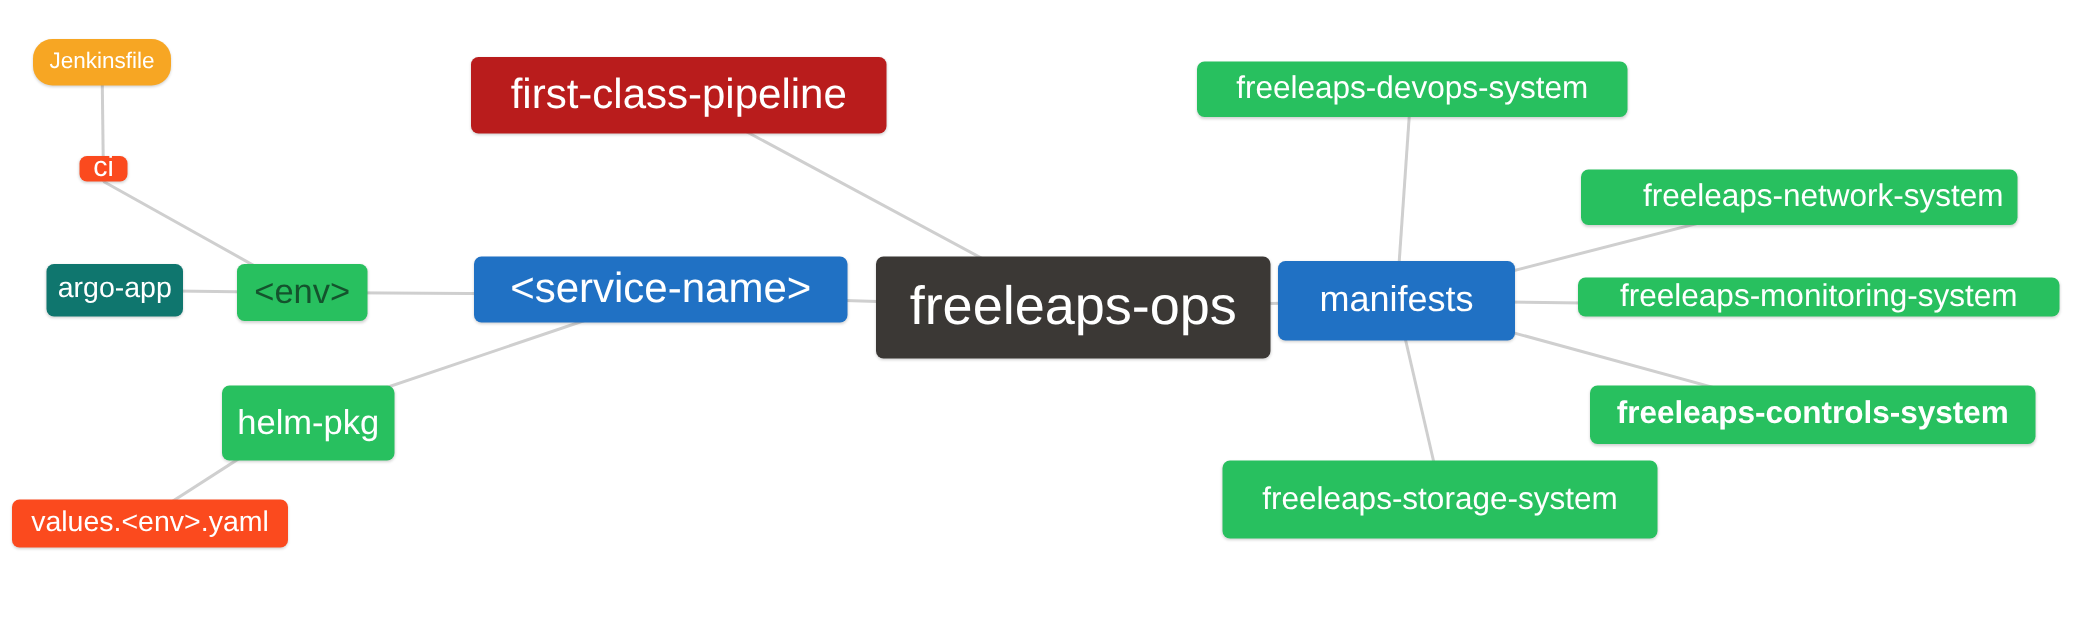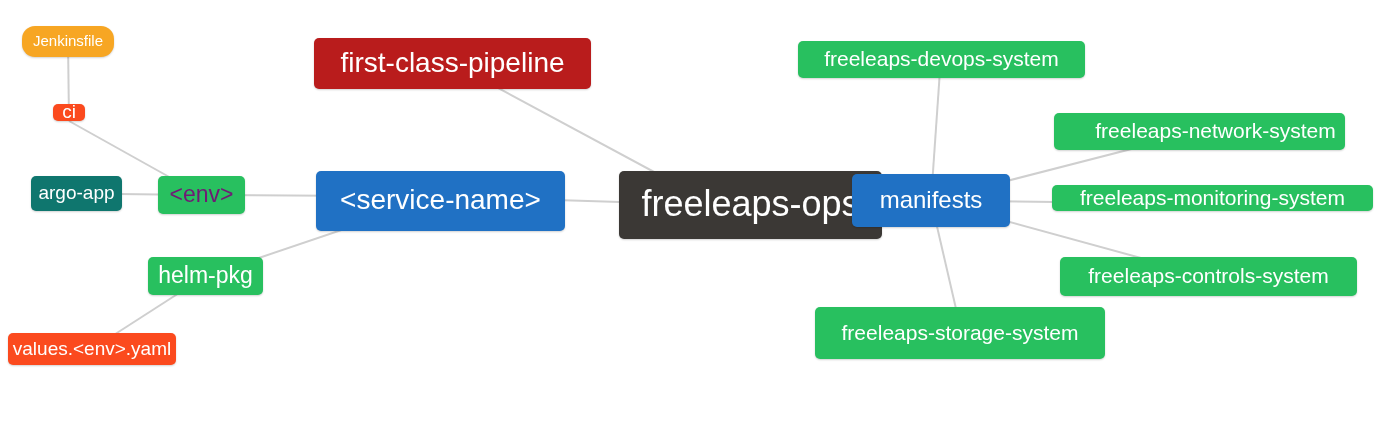--- a/index.html
+++ b/index.html
@@ -78,7 +78,7 @@
       <div class="node" style="left: 852px; top: 174px; width: 158px; height: 53px; background: rgb(32, 113, 196); font-size: 24px; color: rgb(255, 255, 255);">
     <span>manifests</span>
   </div>
-      <div class="node" style="left: 158px; top: 176px; width: 87px; height: 38px; background: rgb(40, 192, 95); font-size: 23px; color: #701a75;">
+      <div class="node" style="left: 158px; top: 176px; width: 87px; height: 38px; background: rgb(40, 192, 95); font-size: 23px; color: #14532d;">
     <span>&lt;env&gt;</span>
   </div>
       <div class="node" style="left: 148px; top: 257px; width: 115px; height: 38px; background: rgb(40, 192, 95); font-size: 23px; color: rgb(255, 255, 255);">

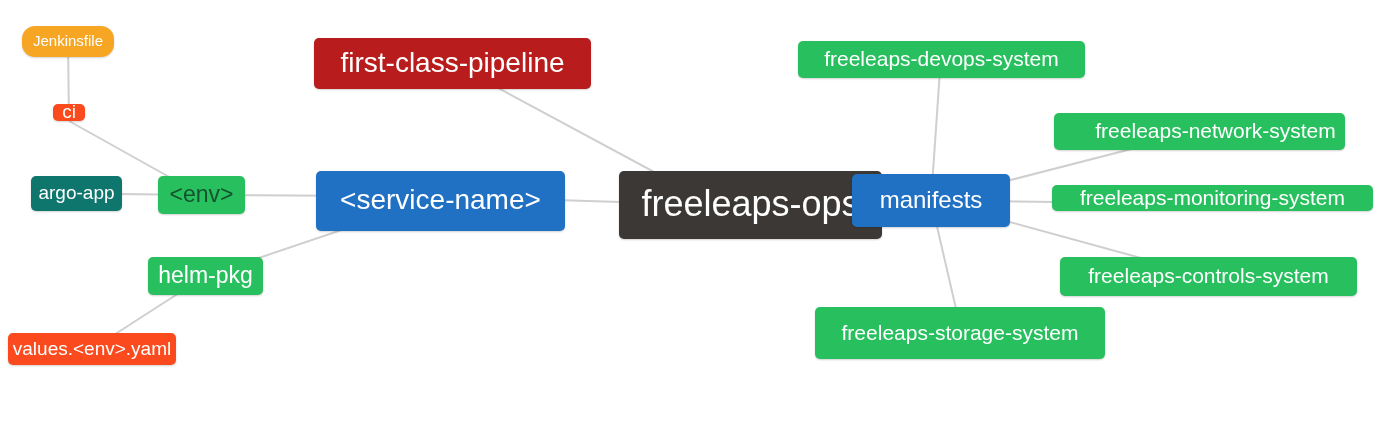--- a/index.html
+++ b/index.html
@@ -72,7 +72,7 @@
       <div class="node" style="left: 314px; top: 38px; width: 277px; height: 51px; background: #b91c1c; font-size: 28px; color: rgb(255, 255, 255);">
     <span>first-class-pipeline</span>
   </div>
-      <div class="node" style="left: 316px; top: 171px; width: 249px; height: 60px; background: rgb(32, 113, 196); font-size: 28px; color: rgb(255, 255, 255);">
+      <div class="node" style="left: 316px; top: 171px; width: 249px; height: 44px; background: rgb(32, 113, 196); font-size: 28px; color: rgb(255, 255, 255);">
     <span>&lt;service-name&gt;</span>
   </div>
       <div class="node" style="left: 852px; top: 174px; width: 158px; height: 53px; background: rgb(32, 113, 196); font-size: 24px; color: rgb(255, 255, 255);">

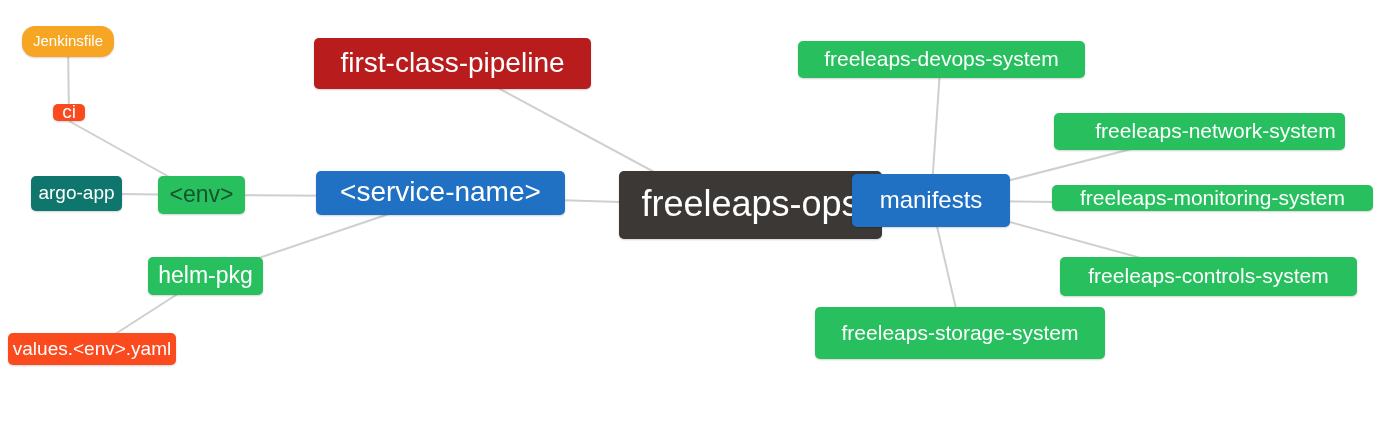--- a/index.html
+++ b/index.html
@@ -66,7 +66,7 @@
       <line x1="931" y1="200.5" x2="960" y2="326" stroke="#cfcfcf" stroke-width="2"></line>
     </svg>
   <div id="node-layer">
-      <div class="node" style="left: 584px; top: 171px; width: 263px; height: 68px; background: rgb(59, 56, 53); font-size: 36px; color: rgb(255, 255, 255); margin-left: 35px;">
+      <div class="node" style="left: 584px; top: 171px; width: 263px; height: 68px; background: rgb(59, 56, 53); font-size: 36px; color: rgb(255, 255, 255);">
     <span>freeleaps-ops</span>
   </div>
       <div class="node" style="left: 314px; top: 38px; width: 277px; height: 51px; background: #b91c1c; font-size: 28px; color: rgb(255, 255, 255);">

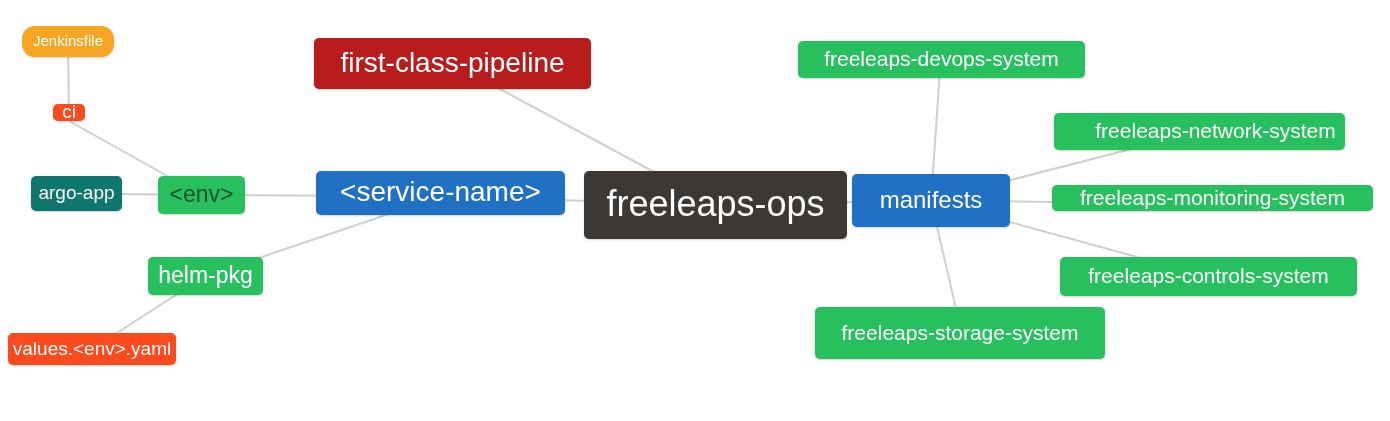--- a/index.html
+++ b/index.html
@@ -81,7 +81,7 @@
       <div class="node" style="left: 158px; top: 176px; width: 87px; height: 38px; background: rgb(40, 192, 95); font-size: 23px; color: #14532d;">
     <span>&lt;env&gt;</span>
   </div>
-      <div class="node" style="left: 148px; top: 257px; width: 115px; height: 38px; background: rgb(40, 192, 95); font-size: 23px; color: rgb(255, 255, 255);">
+      <div class="node" style="left: 148px; top: 257px; width: 115px; height: 50px; background: rgb(40, 192, 95); font-size: 23px; color: rgb(255, 255, 255);">
     <span>helm-pkg</span>
   </div>
       <div class="node" style="left: 798px; top: 30px; width: 287px; height: 37px; background: rgb(40, 192, 95); font-size: 21px; color: rgb(255, 255, 255); margin-top: 11px;">

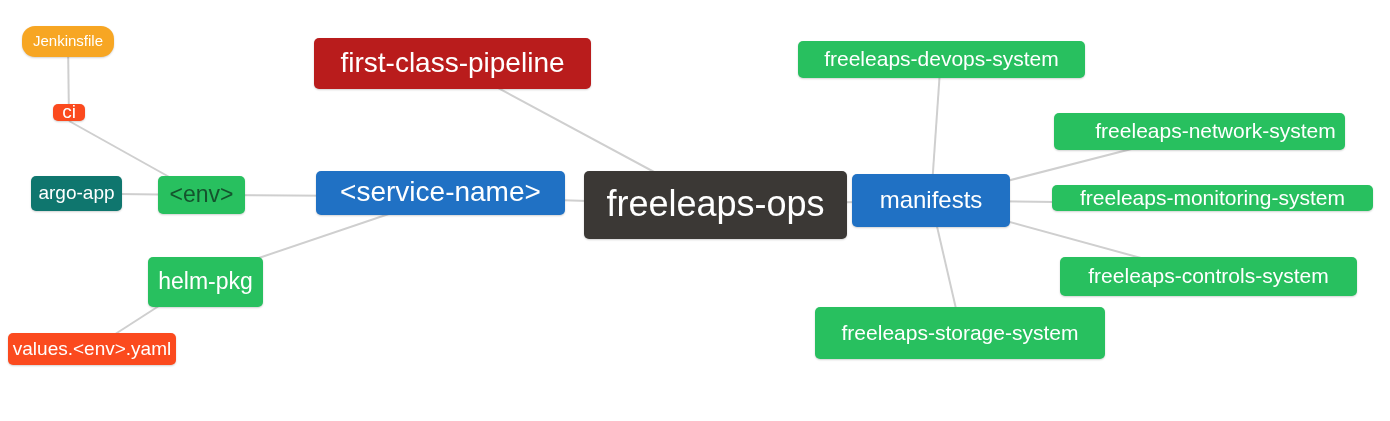--- a/index.html
+++ b/index.html
@@ -93,7 +93,7 @@
       <div class="node" style="left: 1052px; top: 185px; width: 321px; height: 26px; background: rgb(40, 192, 95); font-size: 21px; color: rgb(255, 255, 255);">
     <span>freeleaps-monitoring-system</span>
   </div>
-      <div class="node" style="left: 1060px; top: 257px; width: 297px; height: 39px; background: rgb(40, 192, 95); font-size: 21px; color: rgb(255, 255, 255);">
+      <div class="node" style="left: 1060px; top: 257px; width: 297px; height: 39px; background: rgb(40, 192, 95); font-size: 21px; color: rgb(255, 255, 255); font-weight: bold;">
     <span>freeleaps-controls-system</span>
   </div>
       <div class="node" style="left: 815px; top: 307px; width: 290px; height: 52px; background: rgb(40, 192, 95); font-size: 21px; color: rgb(255, 255, 255);">

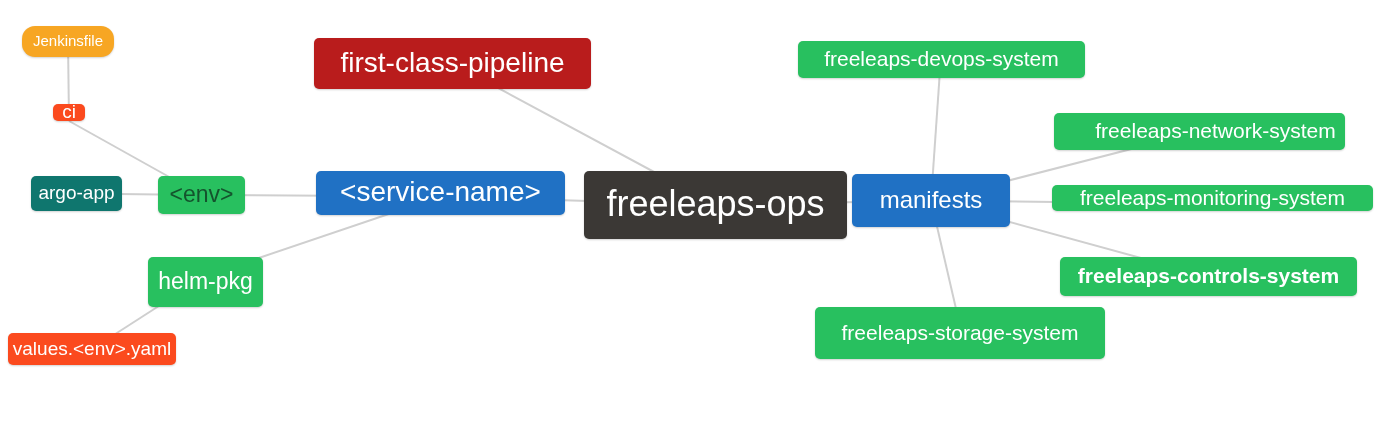--- a/index.html
+++ b/index.html
@@ -105,7 +105,7 @@
       <div class="node" style="left: 31px; top: 176px; width: 91px; height: 35px; background: #0f766e; font-size: 19px; color: rgb(255, 255, 255);">
     <span>argo-app</span>
   </div>
-      <div class="node" style="left: 8px; top: 333px; width: 168px; height: 32px; background: rgb(251, 74, 30); font-size: 19px; color: rgb(255, 255, 255);">
+      <div class="node" style="left: 8px; top: 333px; width: 184px; height: 32px; background: rgb(251, 74, 30); font-size: 19px; color: rgb(255, 255, 255);">
     <span>values.&lt;env&gt;.yaml</span>
   </div>
       <div class="node" style="left: 22px; top: 26px; width: 92px; height: 31px; background: rgb(247, 166, 35); font-size: 15px; color: rgb(255, 255, 255); border-radius: 13px;">

